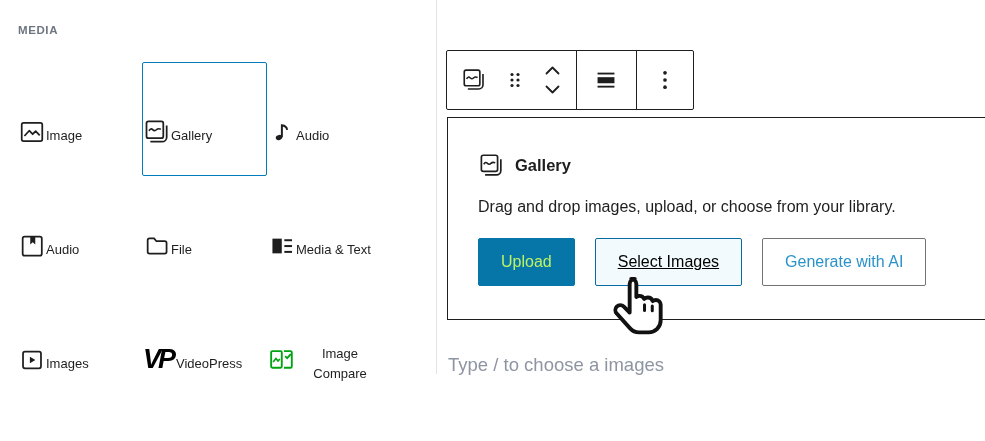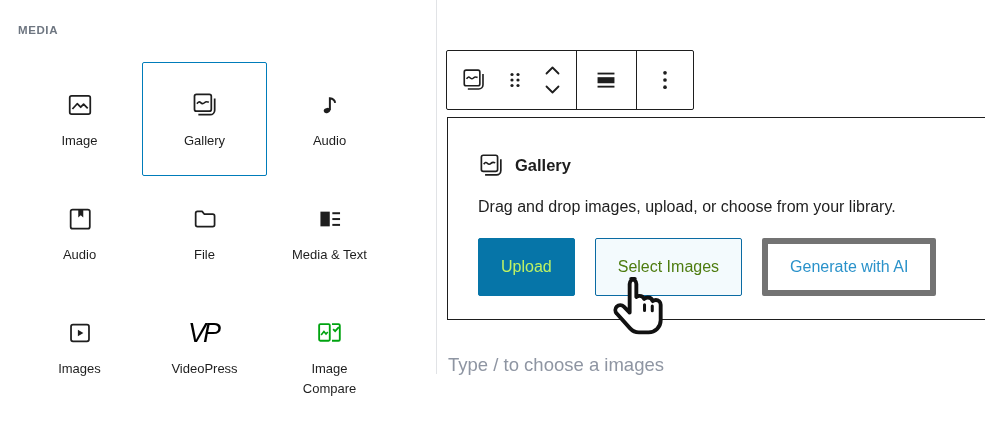--- a/index.html
+++ b/index.html
@@ -25,7 +25,7 @@
     display:grid; grid-template-columns:repeat(3,125px); grid-auto-rows:114px;
   }
   .block-item {
-    display:flex; flex-direction:column; align-items:center;
+    display:flex; flex-direction:row; align-items:center;
     padding-top:25px; border-radius:2px; cursor:pointer; border:1.5px solid transparent;
   }
   .block-item.selected { border-color:#007cba; }

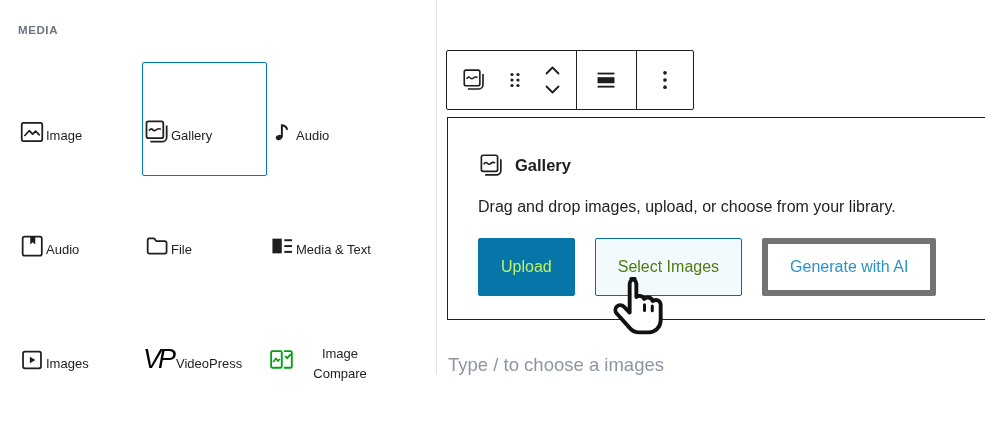--- a/index.html
+++ b/index.html
@@ -66,7 +66,7 @@
   .btn { font-family:"Liberation Sans", sans-serif; font-size:16px; border-radius:2px;
          cursor:pointer; padding:12px 22px; line-height:1.4; }
   .btn-primary { background:#0675a8; border:1px solid #0675a8; color:#bef264; }
-  .btn-secondary { background:#f3fafd; border:1.5px solid #0a6ba3; color:#4d7c0f; }
+  .btn-secondary { background:#f3fafd; border:1.5px solid #0a6ba3; color:#000000;text-decoration:underline; }
   .btn-tertiary { background:#fff; border:6px solid #737373; color:#2a92ca; }
 
   

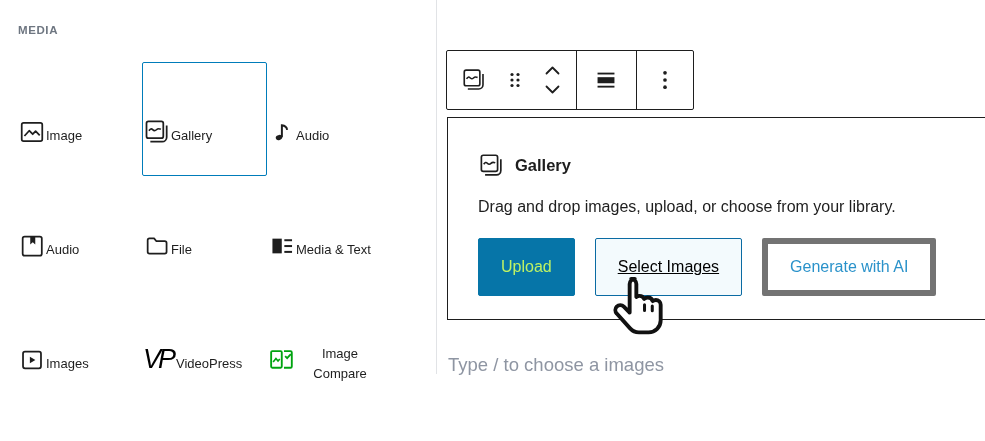--- a/index.html
+++ b/index.html
@@ -67,7 +67,7 @@
          cursor:pointer; padding:12px 22px; line-height:1.4; }
   .btn-primary { background:#0675a8; border:1px solid #0675a8; color:#bef264; }
   .btn-secondary { background:#f3fafd; border:1.5px solid #0a6ba3; color:#000000;text-decoration:underline; }
-  .btn-tertiary { background:#fff; border:6px solid #737373; color:#2a92ca; }
+  .btn-tertiary { background:#fff; border:1px solid #737373; color:#2a92ca; }
 
   
   .empty-paragraph {

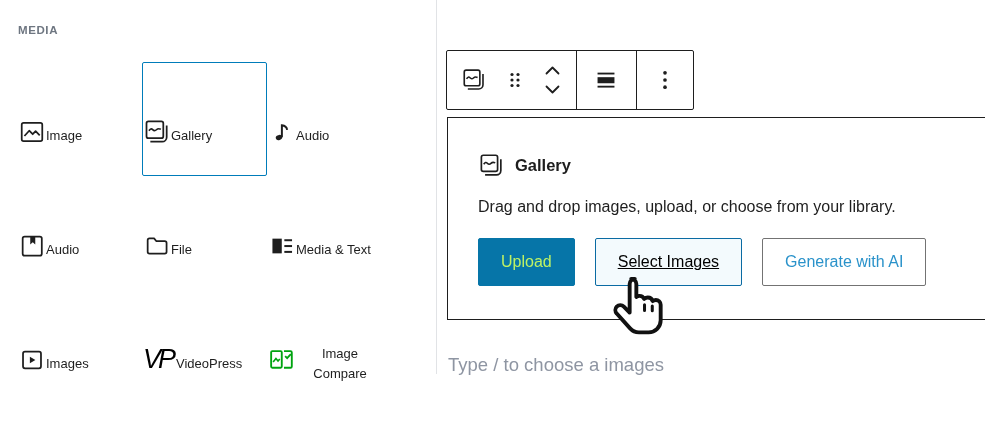--- a/index.html
+++ b/index.html
@@ -35,7 +35,7 @@
     max-width:88px; line-height:1.55;
   }
   .vp-logo {
-    font-weight:400; font-style:italic; font-size:27px; letter-spacing:-3px;
+    font-weight:700; font-style:italic; font-size:27px; letter-spacing:-3px;
     color:#000; line-height:1; padding-right:3px;
   }
 

